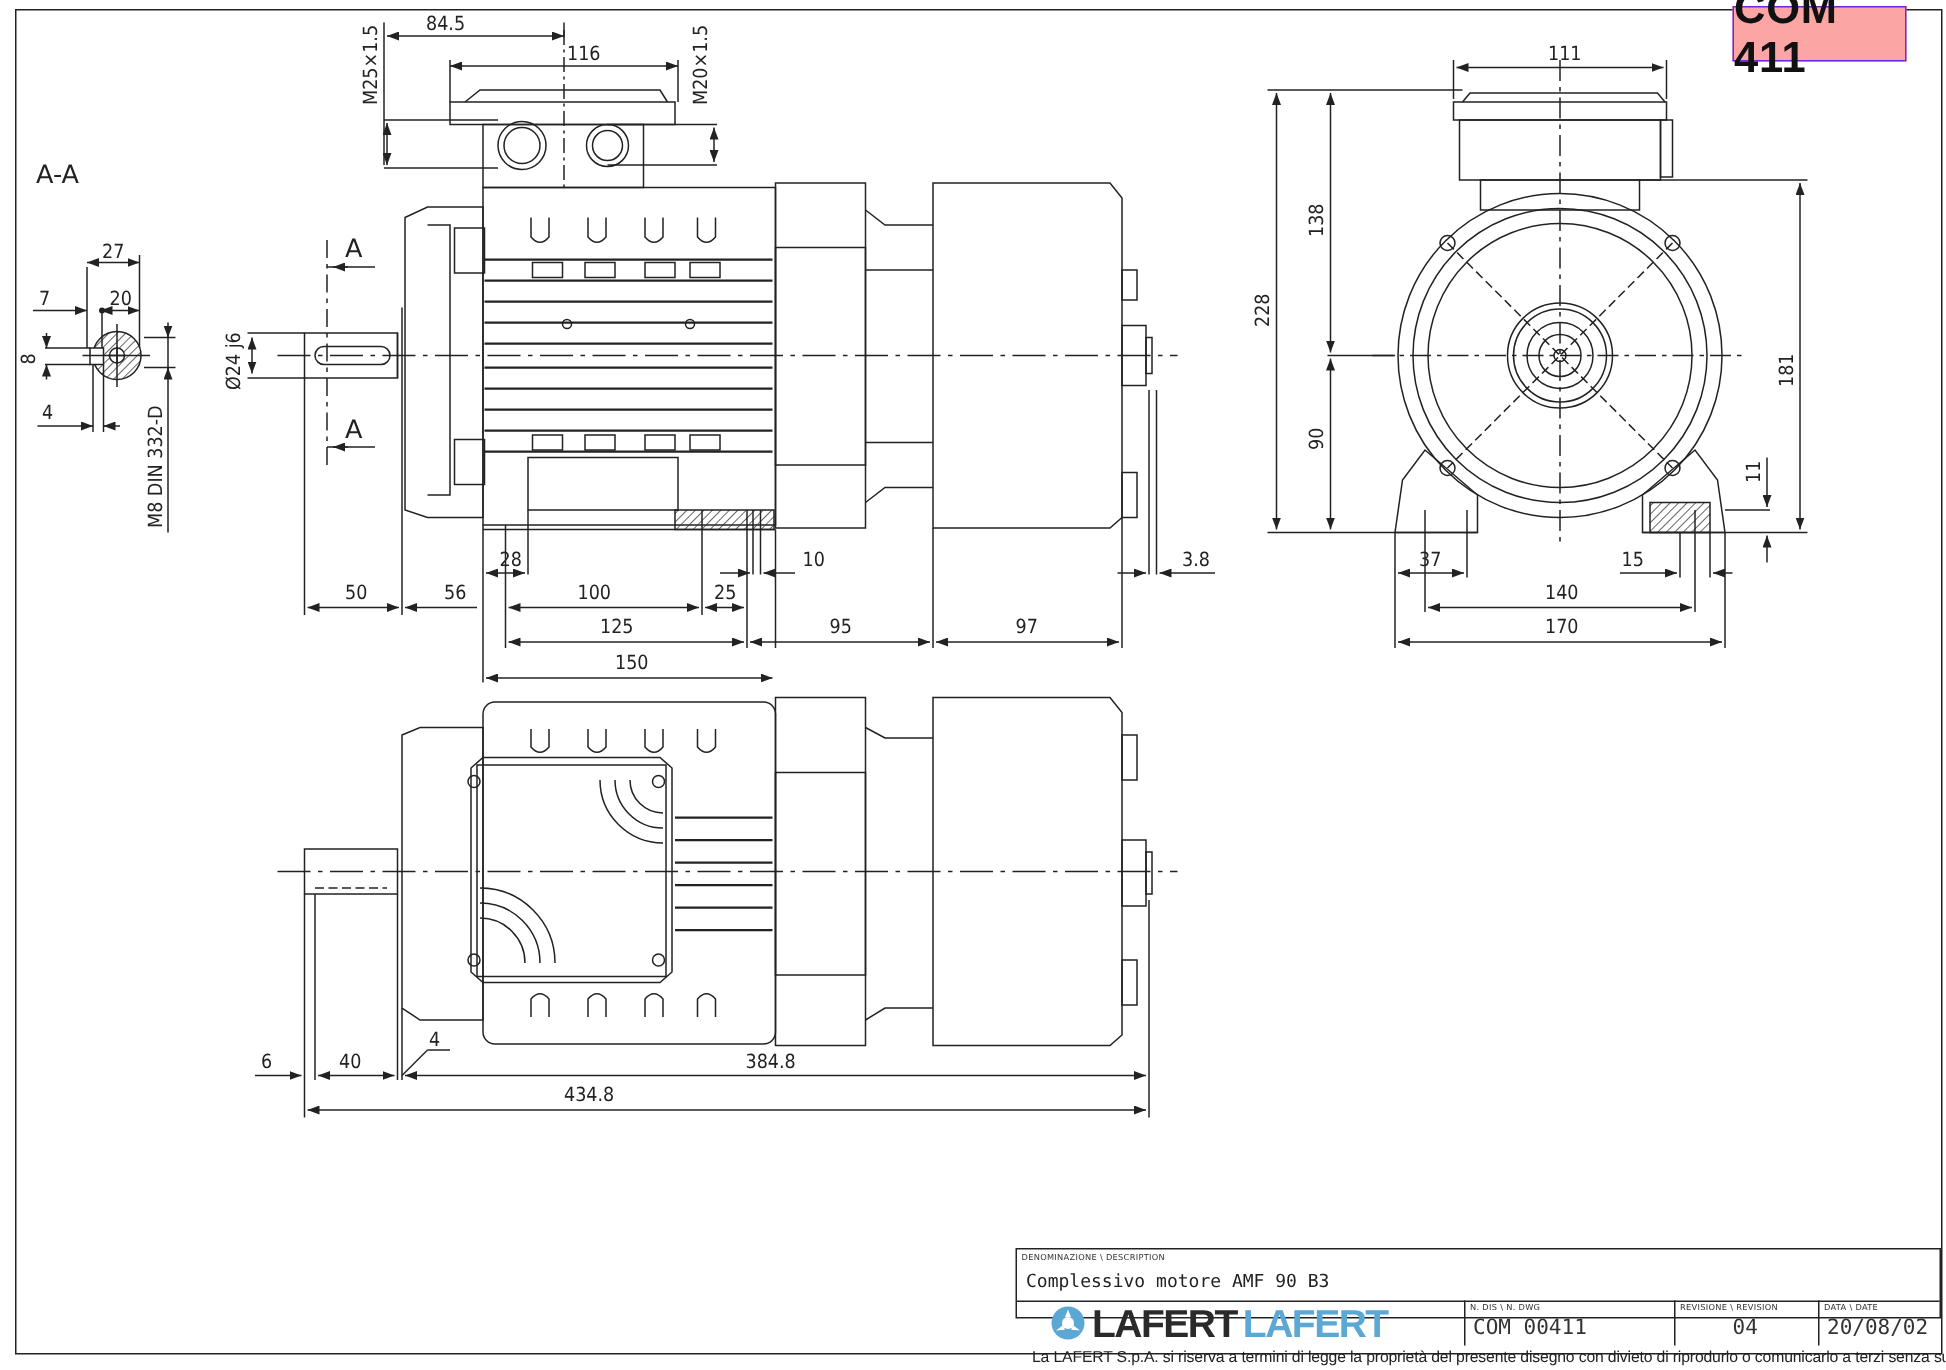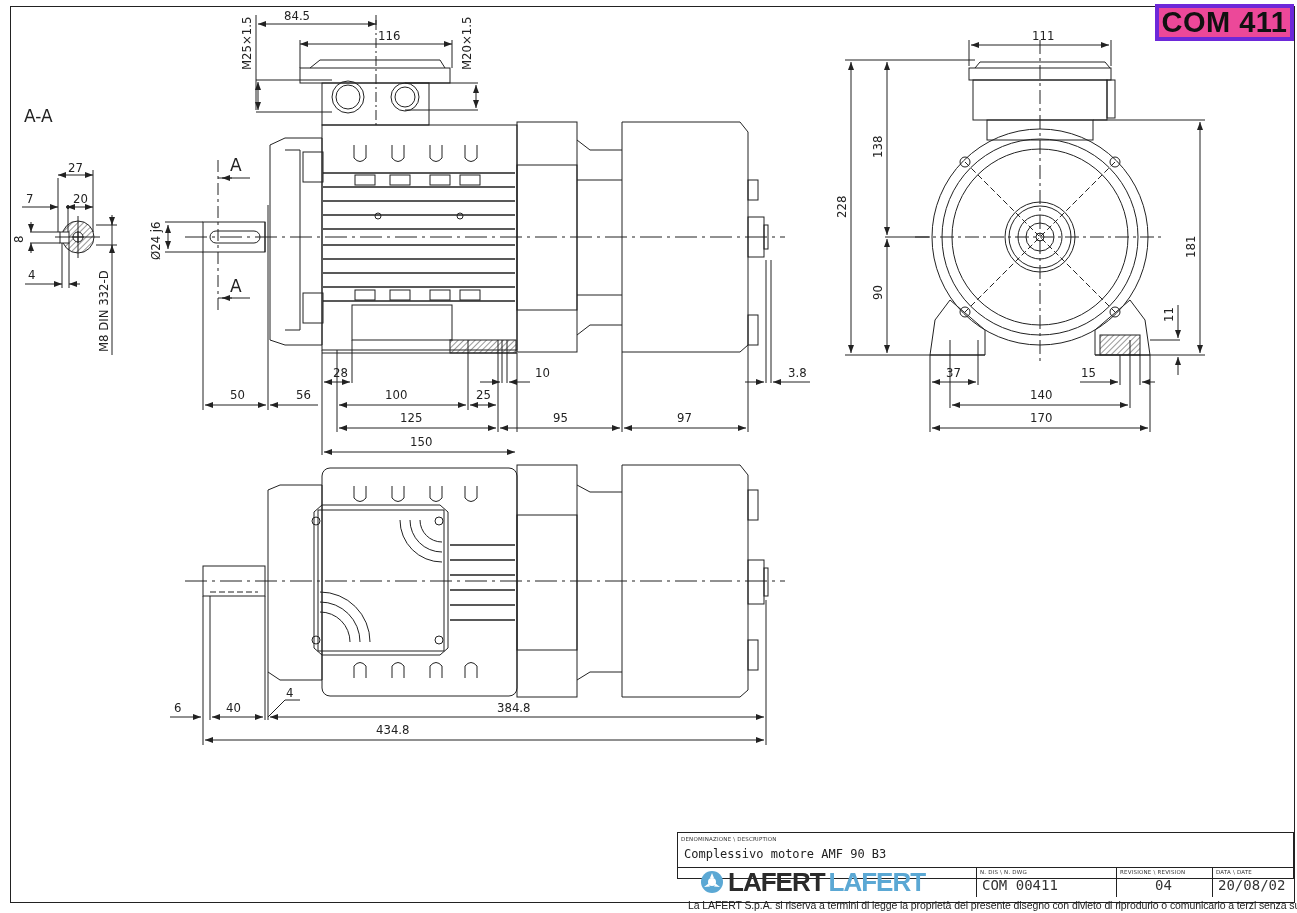--- a/index.html
+++ b/index.html
@@ -5,7 +5,7 @@
   html, body { margin:0; padding:0; background:#fff; }
   body { width:1297px; height:913px; position:relative; overflow:hidden; font-family:"DejaVu Sans", sans-serif; color:#111; }
   .frame { position:absolute; left:10px; top:6px; width:1285px; height:897px; border:1px solid #222; box-sizing:border-box; }
-  .code-box { position:absolute; left:1155px; top:4px; width:139px; height:37px; border:4px solid #6d28d9; background:#ec4899; box-sizing:border-box; display:flex; align-items:center; justify-content:center; font-family:"Liberation Sans", sans-serif; font-weight:bold; font-size:29px; letter-spacing:0.5px; }
+  .code-box { position:absolute; left:1155px; top:4px; width:116px; height:37px; border:1px solid #6d28d9; background:#fca5a5; box-sizing:border-box; display:flex; align-items:center; justify-content:center; font-family:"Liberation Sans", sans-serif; font-weight:bold; font-size:29px; letter-spacing:0.5px; }
   svg.draw { position:absolute; left:0; top:0; }
   .dim { font-family:"DejaVu Sans Condensed","DejaVu Sans", sans-serif; font-size:13px; fill:#222; font-stretch:condensed; }
   .lbl { font-family:"DejaVu Sans", sans-serif; font-size:17px; fill:#222; }

